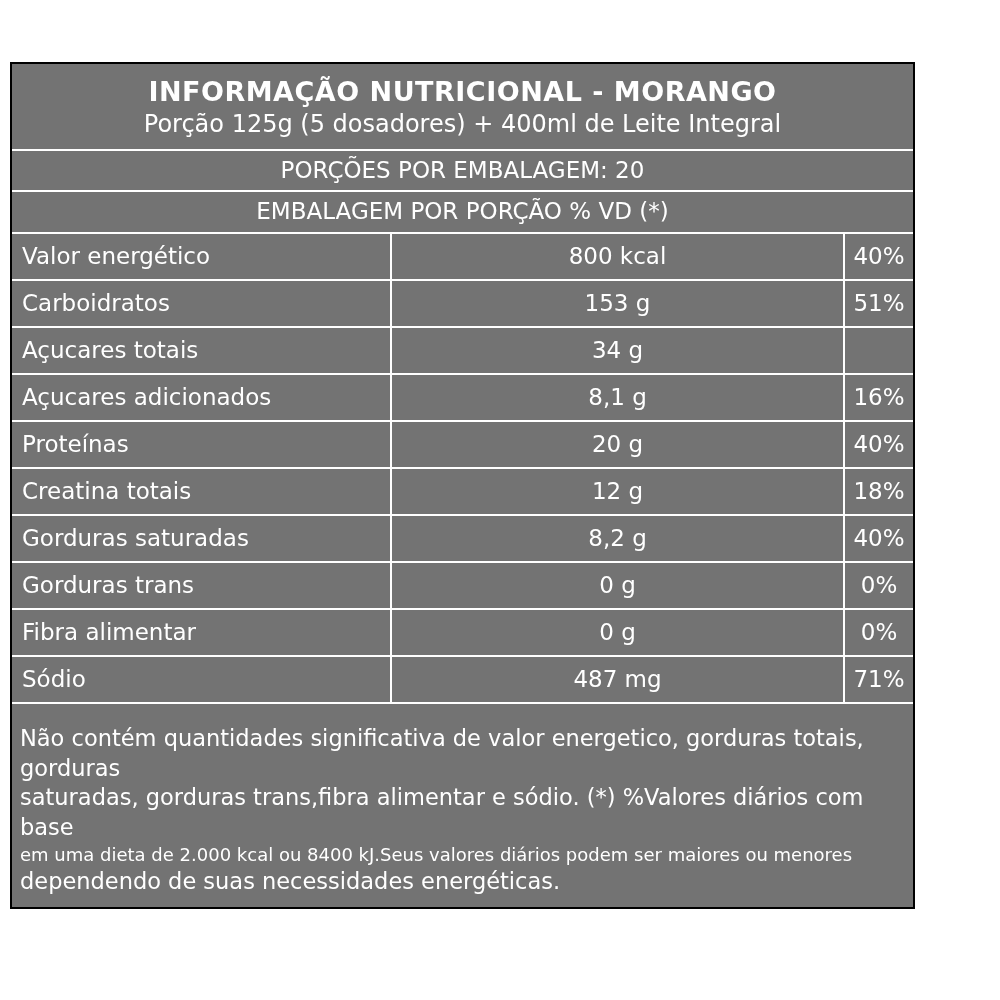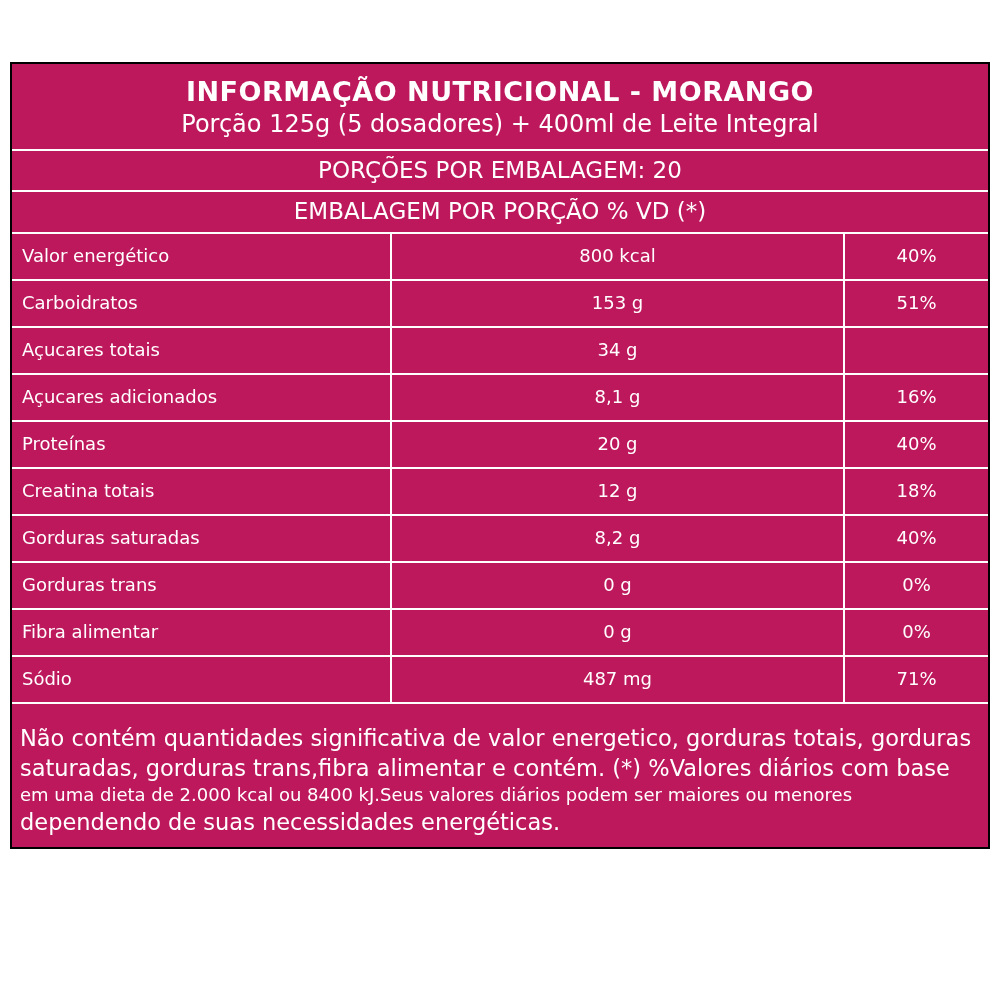--- a/index.html
+++ b/index.html
@@ -18,8 +18,8 @@
     position: absolute;
     left: 10px;
     top: 62px;
-    width: 980px;
-    background: #be185d;
+    width: 905px;
+    background: #737373;
     color: #ffffff;
     box-sizing: border-box;
     border: 2px solid #000000;

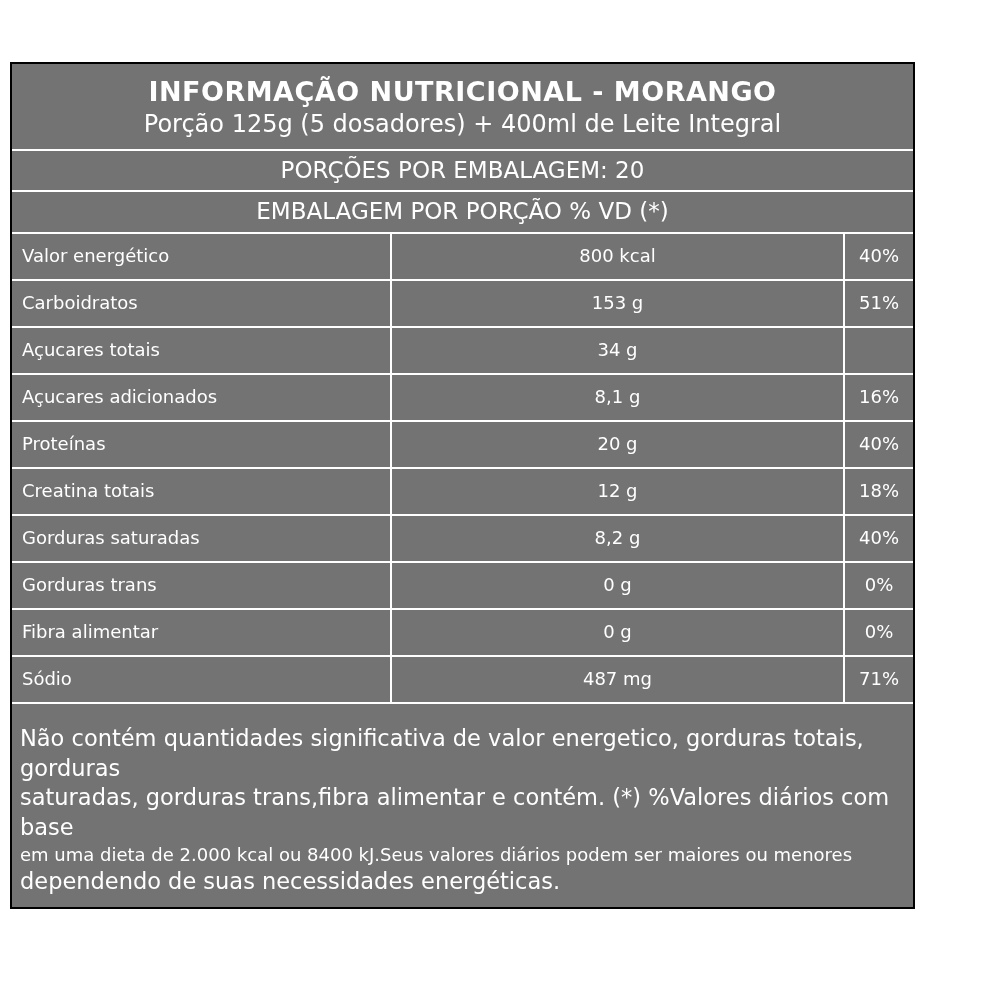--- a/index.html
+++ b/index.html
@@ -56,7 +56,7 @@
   table.nutri td {
     border-top: 2px solid #ffffff;
     border-right: 2px solid #ffffff;
-    font-size: 18px;
+    font-size: 23px;
     padding: 6px 8px;
     line-height: 1.15;
     height: 33px;

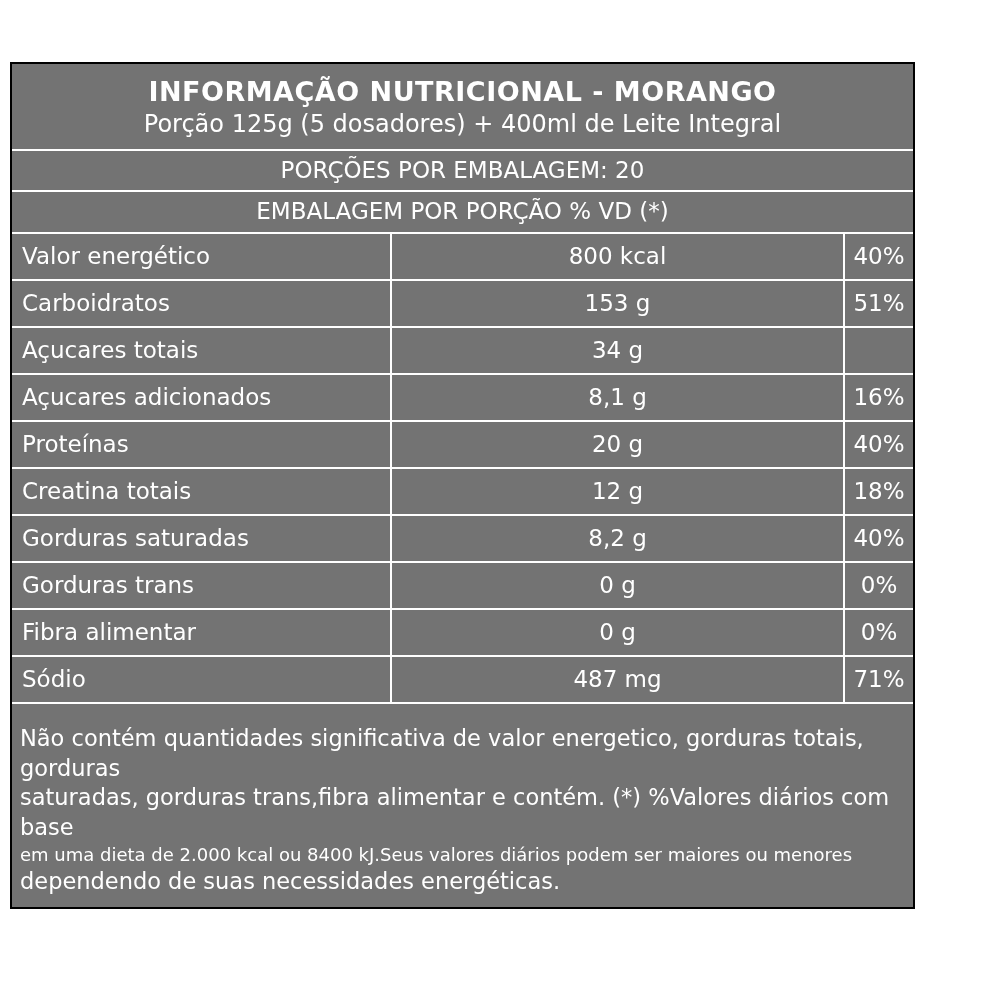--- a/index.html
+++ b/index.html
@@ -160,7 +160,7 @@
 
   <div class="footnote">
     <p>Não contém quantidades significativa de valor energetico, gorduras totais, gorduras</p>
-    <p>saturadas, gorduras trans,fibra alimentar e contém.  (*) %Valores diários com base</p>
+    <p>saturadas, gorduras trans,fibra alimentar e sódio.  (*) %Valores diários com base</p>
     <p class="small">em uma dieta de 2.000 kcal ou 8400 kJ.Seus valores diários podem ser maiores ou menores</p>
     <p>dependendo de suas necessidades energéticas.</p>
   </div>

